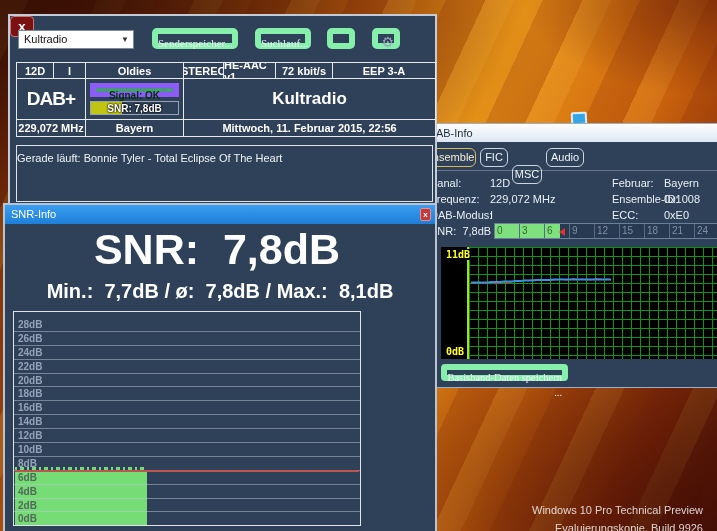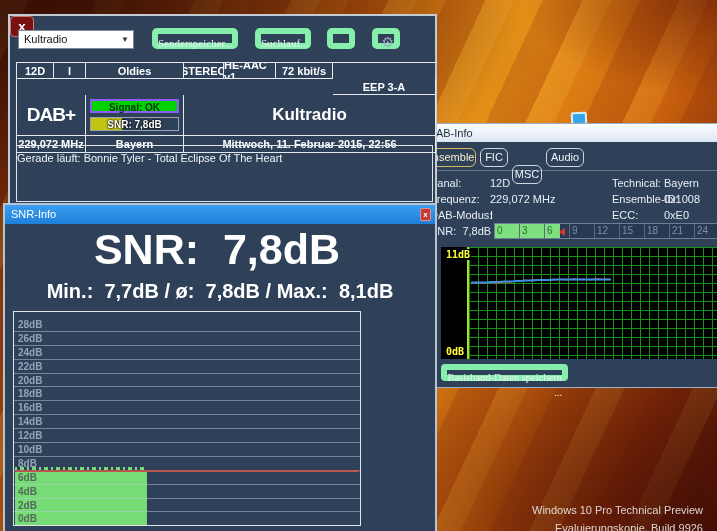--- a/index.html
+++ b/index.html
@@ -81,7 +81,7 @@
   .tcell { border-right:1px solid #e6e9ee; border-bottom:1px solid #e6e9ee;
     display:flex; align-items:center; justify-content:center; overflow:hidden; }
   .r1 .tcell { height:16px; } .r2 .tcell { height:41px; } .r3 .tcell { height:17px; }
-  .c1{width:37px;} .c2{width:32px;} .c3{width:98px;} .c4{width:40px;} .c5{width:52px;} .c6{width:57px;} .c7{width:103px;margin-top:16px;}
+  .c1{width:37px;} .c2{width:32px;} .c3{width:98px;} .c4{width:40px;} .c5{width:52px;} .c6{width:57px;} .c7{width:103px;}
   .cw1{width:69px;} .cw2{width:98px;} .cw3{width:252px;}
   .dabplus { font-size:19px; letter-spacing:-1px; font-weight:bold; }
   .sigcell { flex-direction:column; justify-content:center; gap:4px; padding:0 4px; }

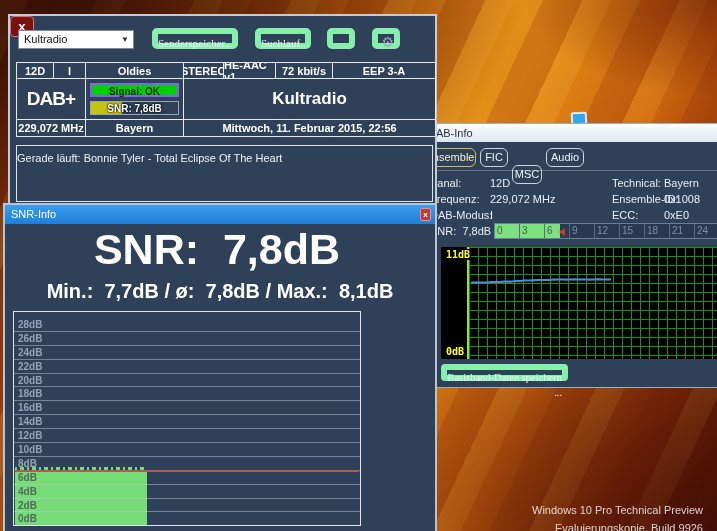--- a/index.html
+++ b/index.html
@@ -86,7 +86,7 @@
   .dabplus { font-size:19px; letter-spacing:-1px; font-weight:bold; }
   .sigcell { flex-direction:column; justify-content:center; gap:4px; padding:0 4px; }
   .bar { width:100%; height:14px; position:relative; font-size:10px; font-weight:bold; line-height:13px; text-align:center; }
-  .bar.signal { background:#00d200; border:2px solid #8b5cf6; color:#03300a; }
+  .bar.signal { background:#00d200; border:6px solid #8b5cf6; color:#03300a; }
   .bar.snr { background:#2e4159; border:1px solid #98a4b4; color:#fff; text-shadow:0 0 2px #000, 0 0 2px #000; }
   .bar.snr .fill { position:absolute; left:0; top:0; bottom:0; width:36%; background:#c2c412; }
   .bar.snr .txt { position:relative; z-index:2; }

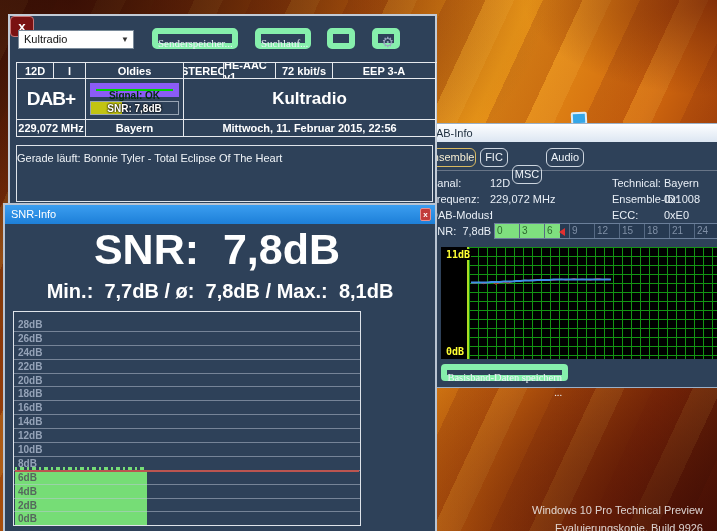--- a/index.html
+++ b/index.html
@@ -140,7 +140,7 @@
   <span class="dab-field" style="left:68px;top:69px">229,072 MHz</span>
   <span class="dab-field" style="left:8px;top:85px">DAB-Modus:</span>
   <span class="dab-field" style="left:68px;top:85px">I</span>
-  <span class="dab-field" style="left:190px;top:53px">Technical:</span>
+  <span class="dab-field" style="left:190px;top:53px">Februar:</span>
   <span class="dab-field" style="left:242px;top:53px">Bayern</span>
   <span class="dab-field" style="left:190px;top:69px">Ensemble-ID:</span>
   <span class="dab-field" style="left:242px;top:69px">0x1008</span>

